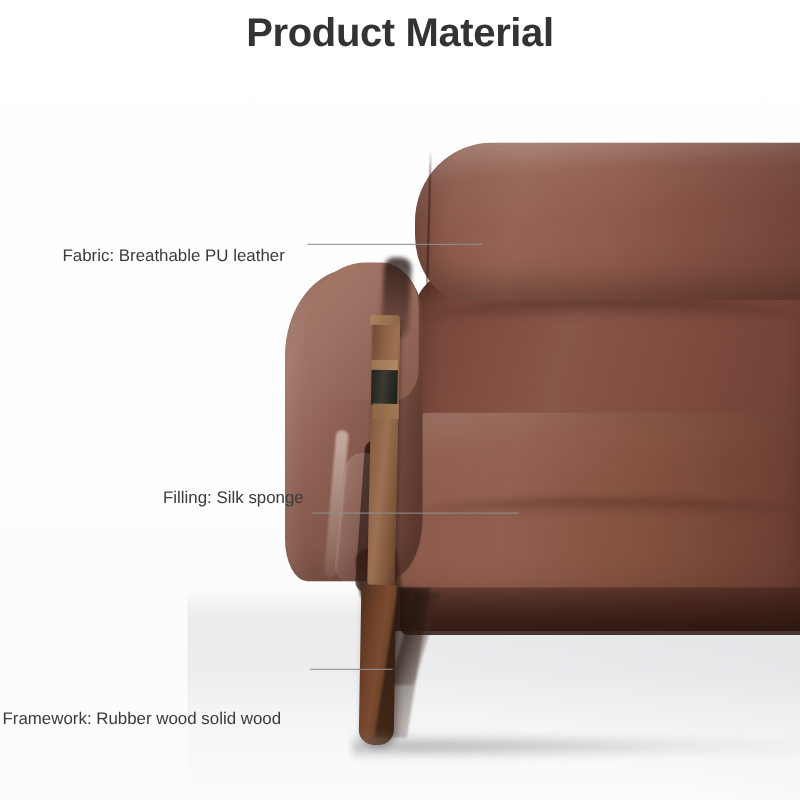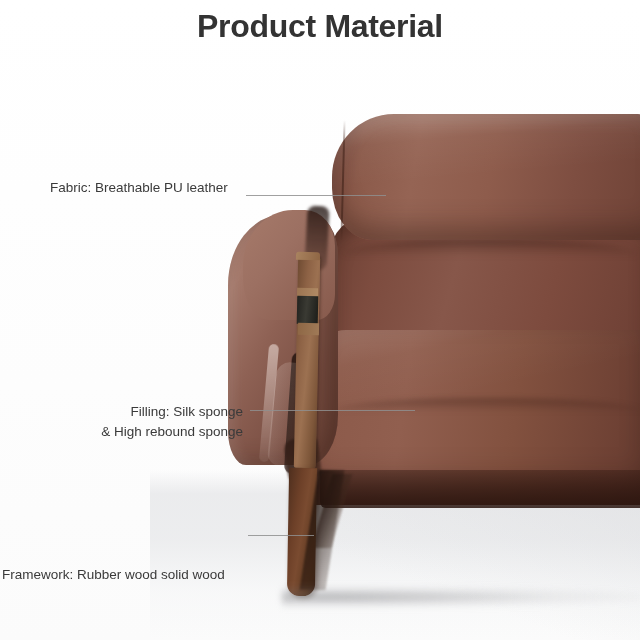--- a/index.html
+++ b/index.html
@@ -67,7 +67,7 @@
     white-space: nowrap;
     line-height: 20px;
   }
-  .label.l1 { left: 50px;  top: 178px; text-align: right; }
+  .label.l1 { left: 50px;  top: 195px; text-align: right; }
   .label.l2 { left: 0px;   top: 402px; width: 243px; text-align: right; white-space: normal; }
   .label.l3 { left: 2px;   top: 526px; margin-top: 39px; }
 

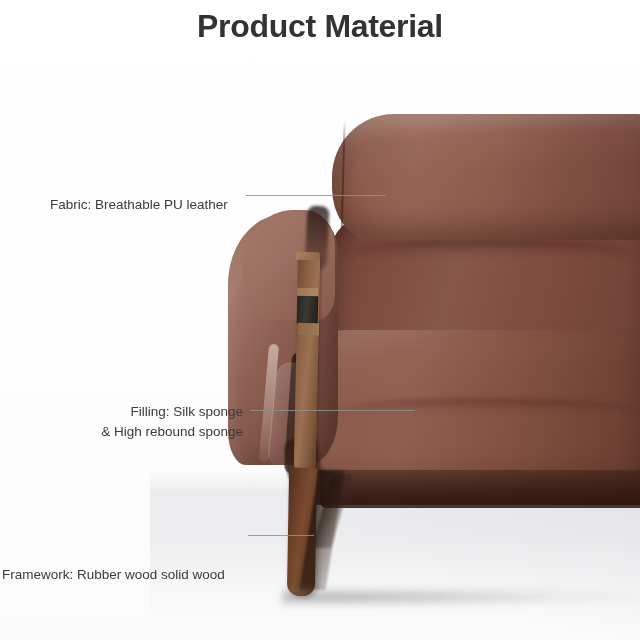--- a/index.html
+++ b/index.html
@@ -68,7 +68,7 @@
     line-height: 20px;
   }
   .label.l1 { left: 50px;  top: 195px; text-align: right; }
-  .label.l2 { left: 0px;   top: 402px; width: 243px; text-align: right; white-space: normal; }
+  .label.l2 { left: 0px;   top: 388px; width: 243px; text-align: right; white-space: normal; }
   .label.l3 { left: 2px;   top: 526px; margin-top: 39px; }
 
   .leader {

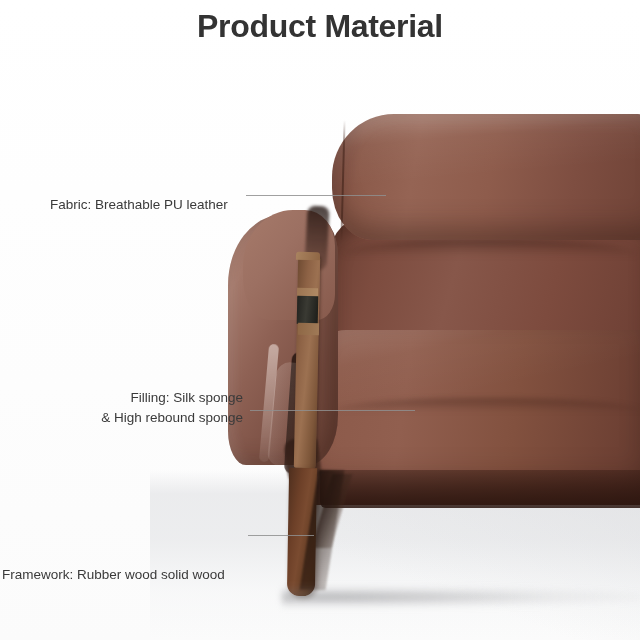--- a/index.html
+++ b/index.html
@@ -384,7 +384,6 @@
 
   <div class="label l2">
     <div>Filling: Silk sponge</div>
-    <div>&amp; High rebound sponge</div>
   </div>
   <div class="leader k2"></div>
 

